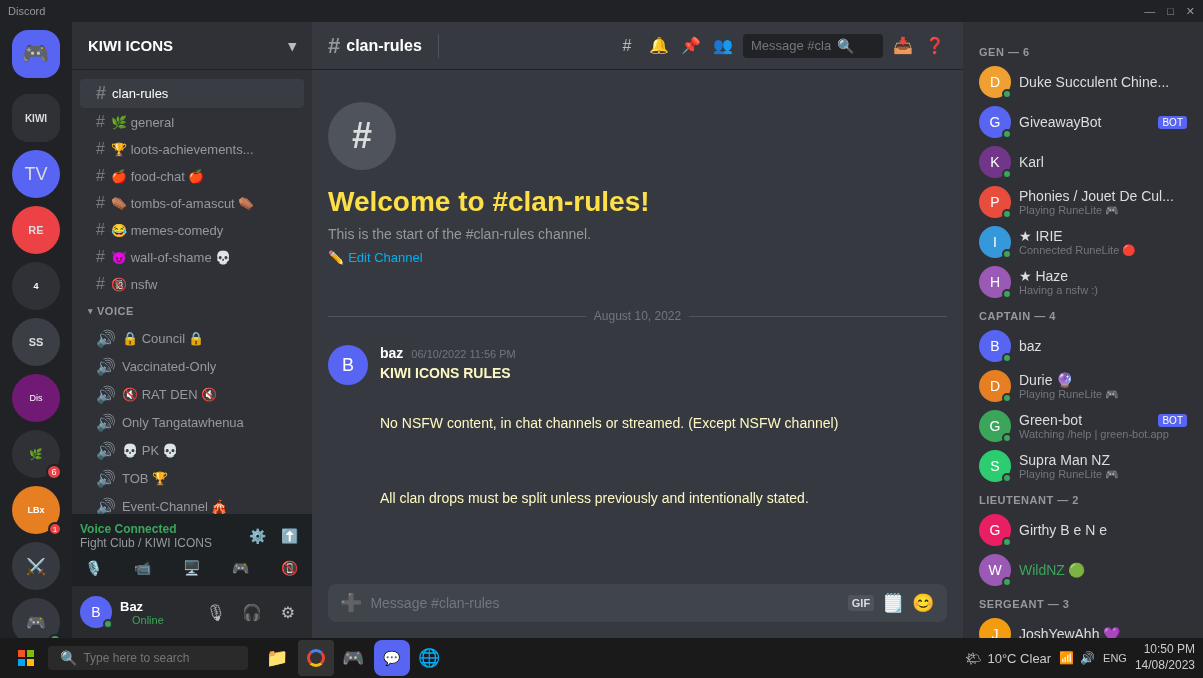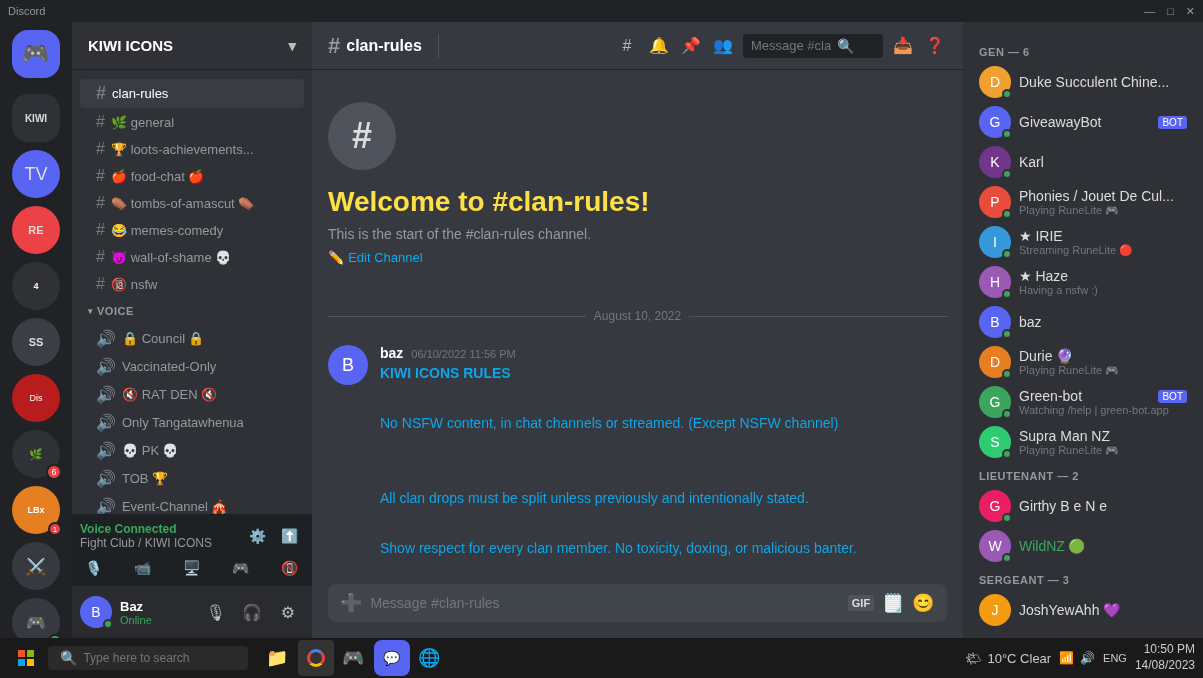--- a/index.html
+++ b/index.html
@@ -426,7 +426,7 @@
       </div>
       <div class="member-info">
         <span class="member-name online">★ IRIE</span>
-        <div class="member-activity">Streaming RuneLite 🔴</div>
+        <div class="member-activity">Connected RuneLite 🔴</div>
       </div>
     </div>
     <div class="member-item">

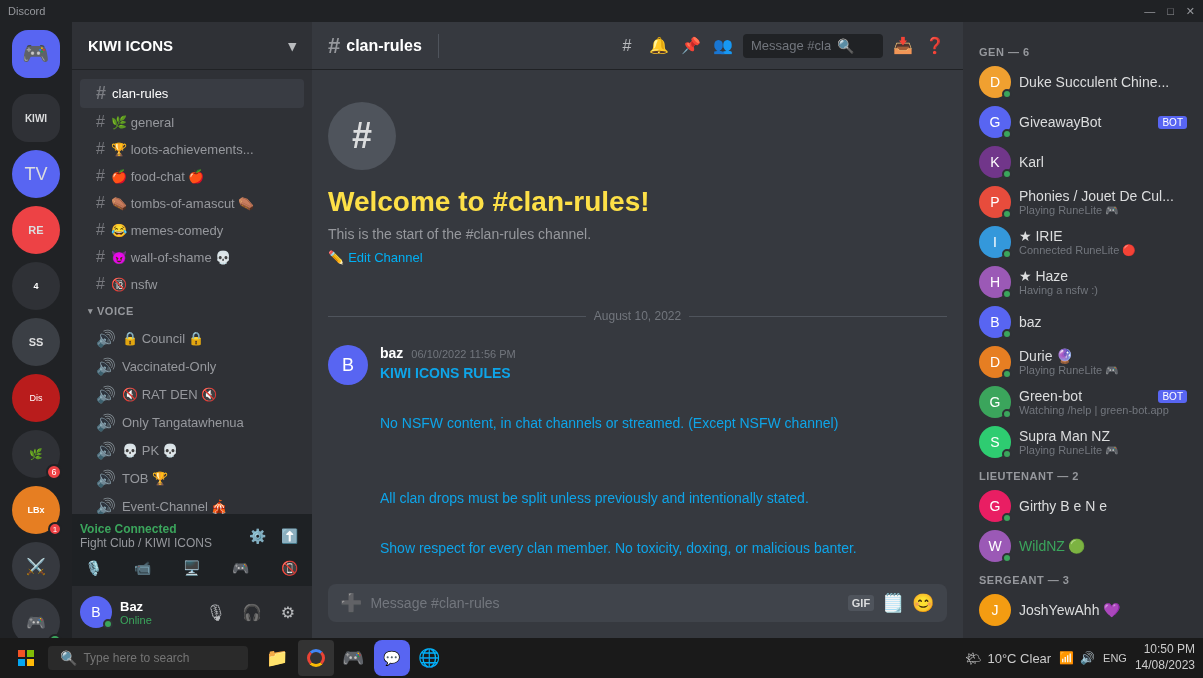--- a/index.html
+++ b/index.html
@@ -440,6 +440,7 @@
       </div>
     </div>
 
+    <div class="member-category">CAPTAIN — 4</div>
     <div class="member-item">
       <div class="member-avatar" style="background:#5865f2;">
         <span>B</span>

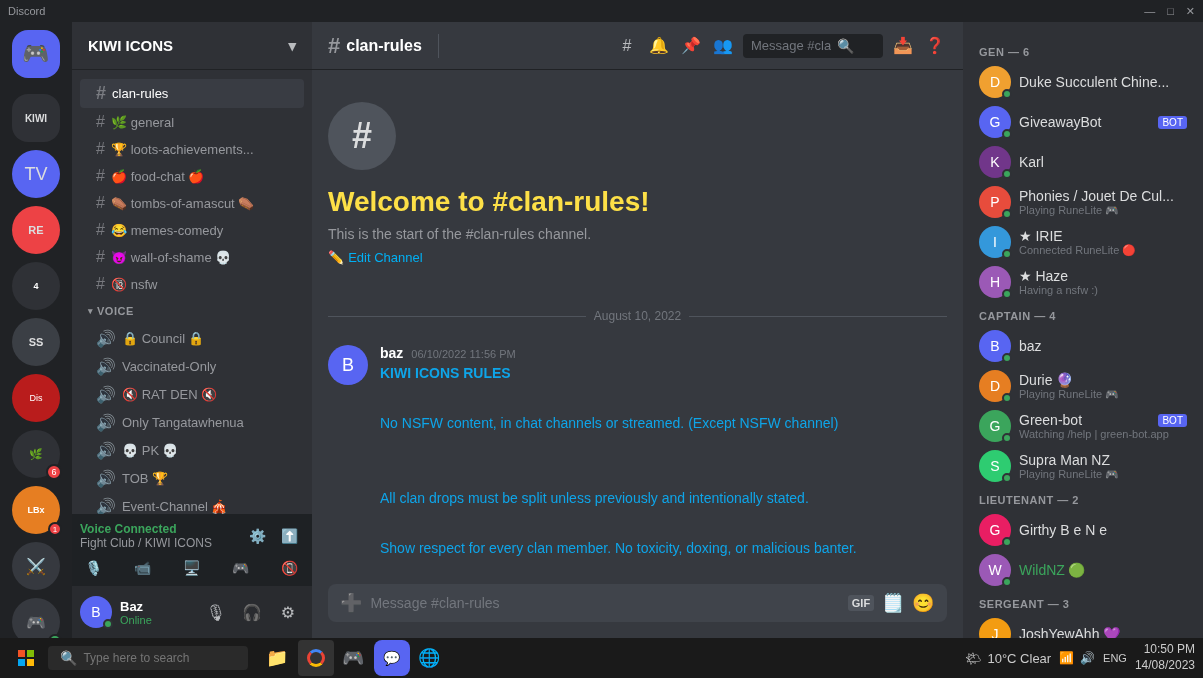--- a/index.html
+++ b/index.html
@@ -80,7 +80,7 @@
     .msg-header { display: flex; align-items: baseline; gap: 8px; margin-bottom: 2px; }
     .msg-author { font-weight: 600; color: #fff; font-size: 14px; }
     .msg-timestamp { font-size: 11px; color: #72767d; }
-    .msg-text { color: #0ea5e9; font-size: 14px; line-height: 1.5; }
+    .msg-text { color: #fef9c3; font-size: 14px; line-height: 1.5; }
     .msg-text p { margin-bottom: 4px; }
 
     

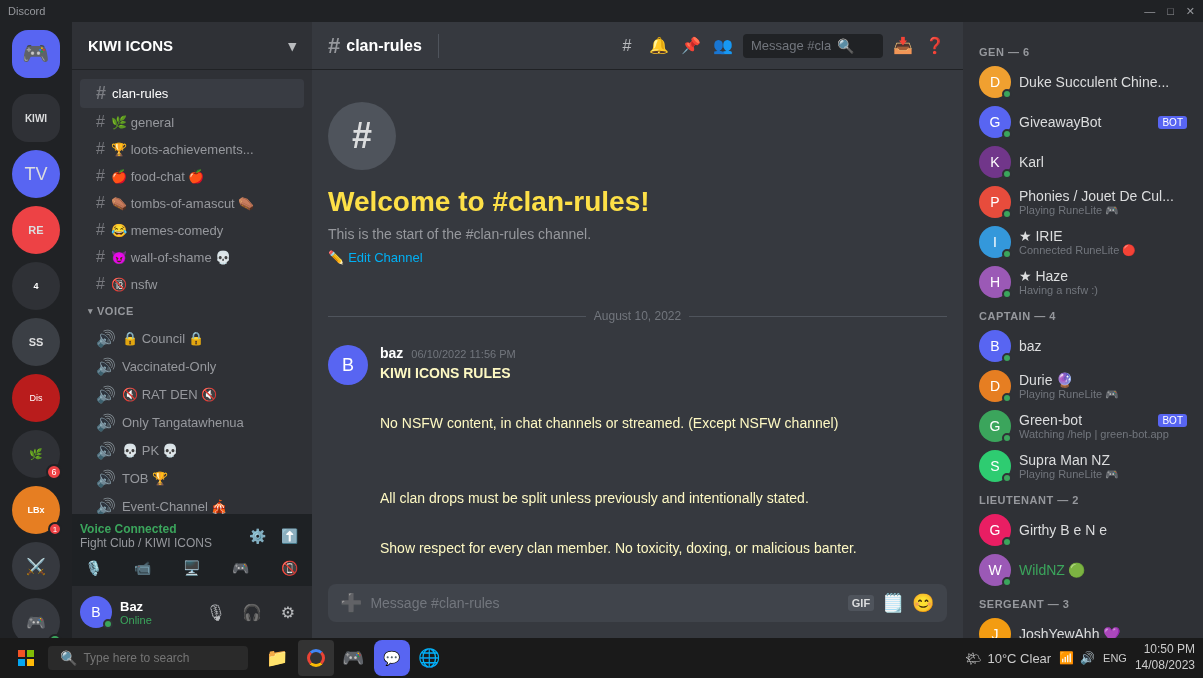--- a/index.html
+++ b/index.html
@@ -158,7 +158,7 @@
     <div class="server-icon" style="background:#3b3f45;">
       <span style="font-size:11px; font-weight:700;">SS</span>
     </div>
-    <div class="server-icon" style="background:#b91c1c; font-size:9px; color:#fff;">
+    <div class="server-icon" style="background:#701a75; font-size:9px; color:#fff;">
       <span>Dis</span>
     </div>
     <div class="server-icon" style="background:#2f3136; position:relative;">

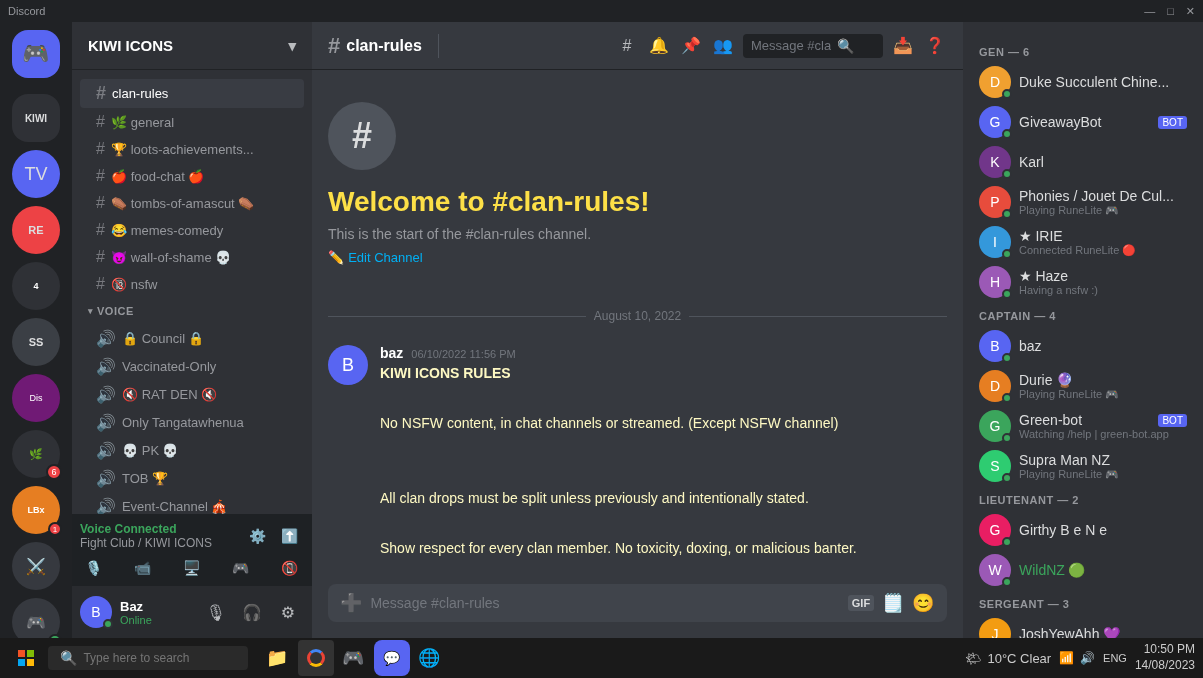--- a/index.html
+++ b/index.html
@@ -351,7 +351,6 @@
             <p>&nbsp;</p>
             <p>All clan drops must be split unless previously and intentionally stated.</p>
             <p>&nbsp;</p>
-            <p>Show respect for every clan member. No toxicity, doxing, or malicious banter.</p>
           </div>
         </div>
       </div>

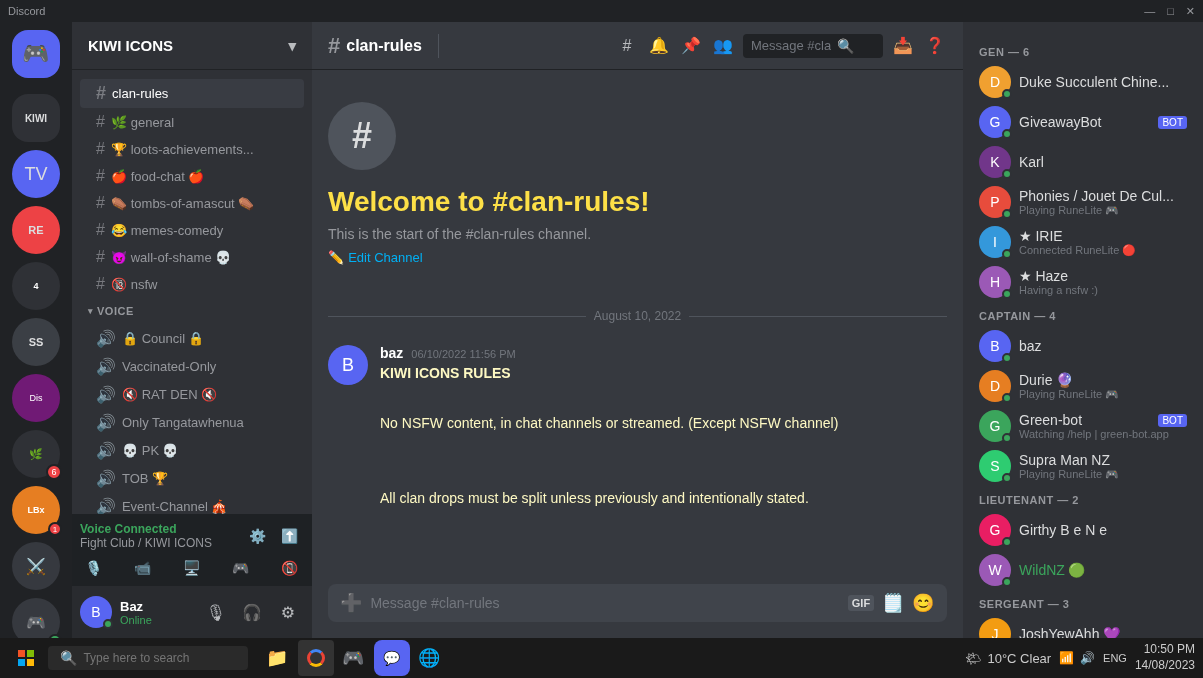--- a/index.html
+++ b/index.html
@@ -38,7 +38,7 @@
     .user-avatar-small { width: 32px; height: 32px; border-radius: 50%; background: #5865f2; display: flex; align-items: center; justify-content: center; font-size: 14px; color: white; flex-shrink: 0; }
     .user-info { flex: 1; }
     .user-name { font-size: 13px; font-weight: 600; color: #fff; }
-    .user-status { font-size: 11px; color: #3ba55c; }
+    .user-status { font-size: 11px; color: #3ba55c; margin-left: 12px; }
     .user-controls { display: flex; gap: 4px; }
     .user-ctrl-btn { width: 32px; height: 32px; border-radius: 4px; display: flex; align-items: center; justify-content: center; cursor: pointer; color: #b9bbbe; font-size: 16px; }
 

